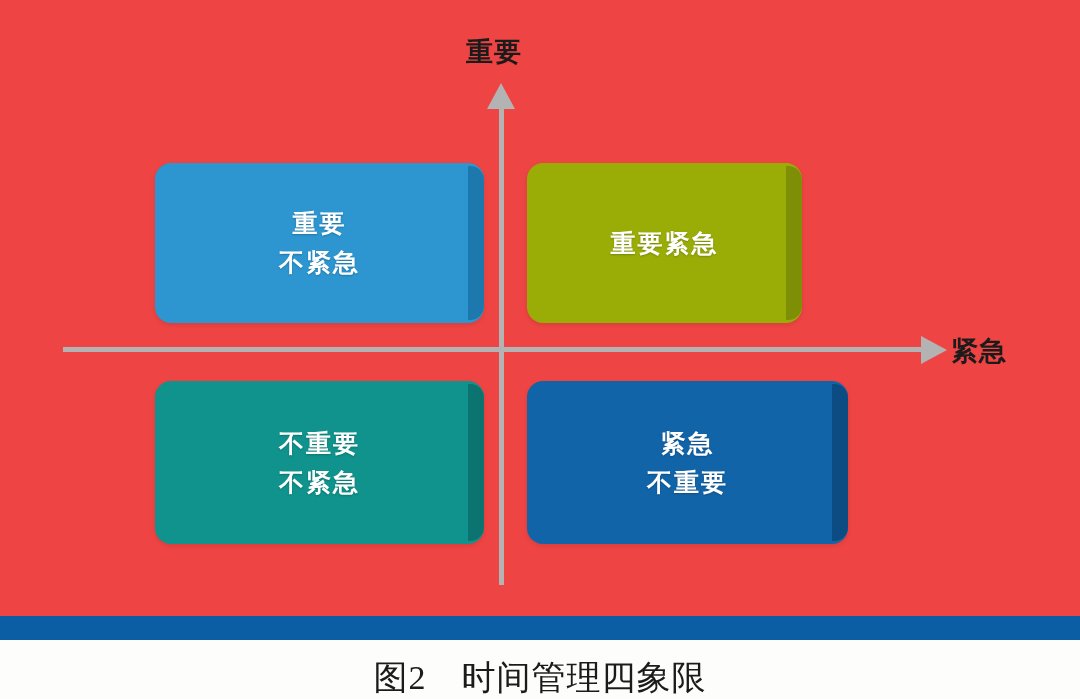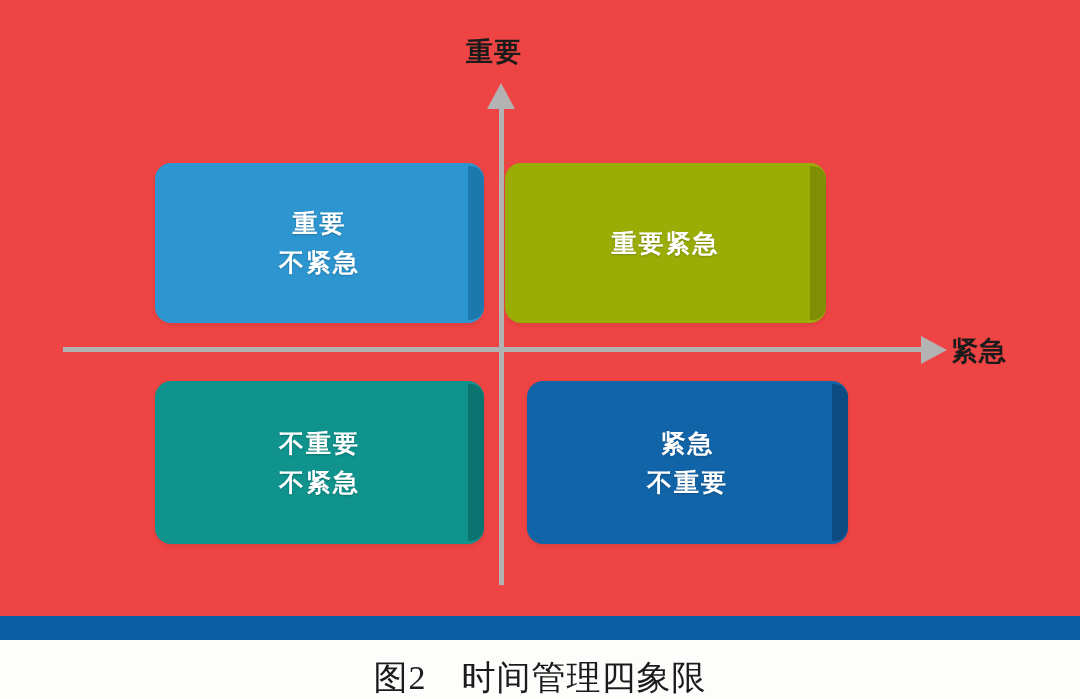--- a/index.html
+++ b/index.html
@@ -114,8 +114,8 @@
 
   
   #quad-important-urgent {
-    left: 505px; top: 163px;
-    width: 321px; height: 160px;
+    left: 527px; top: 163px;
+    width: 275px; height: 160px;
     background: #9aad07;
     box-shadow: 0 2px 5px rgba(0,0,0,0.10);
   }

